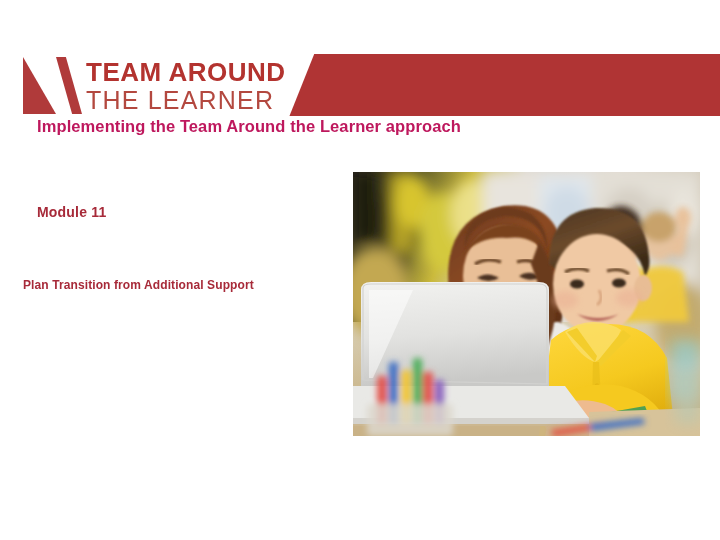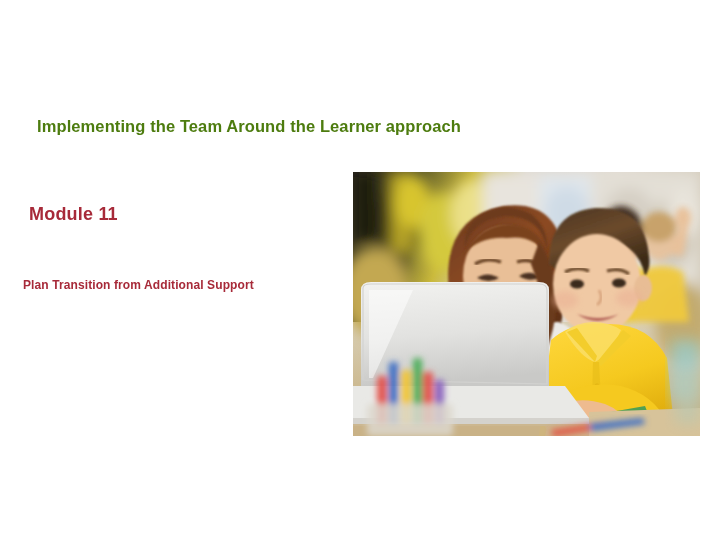--- a/index.html
+++ b/index.html
@@ -138,6 +138,18 @@
 
 <div id="slide">
 
+  <div id="header-band">
+
+    <div id="header-banner"></div>
+
+    <div class="logo-triangle"></div>
+    <div class="logo-slash"></div>
+
+    <div class="logo-text">
+      <span class="logo-line1">TEAM AROUND</span>
+      <span class="logo-line2">THE LEARNER</span>
+    </div>
+  </div>
 
   <div id="slide-title">Implementing the Team Around the Learner approach</div>
 

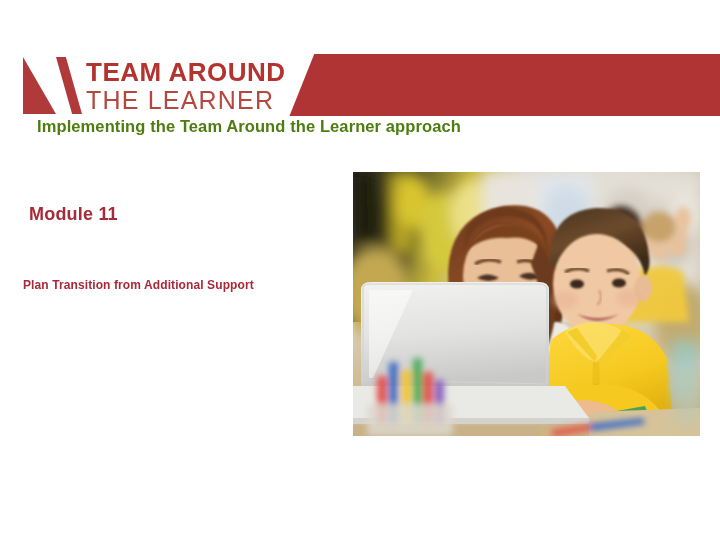--- a/index.html
+++ b/index.html
@@ -87,7 +87,7 @@
     top: 117px;
     font-size: 16.5px;
     font-weight: bold;
-    color: #4d7c0f;
+    color: #be185d;
     letter-spacing: 0.1px;
     white-space: nowrap;
   }

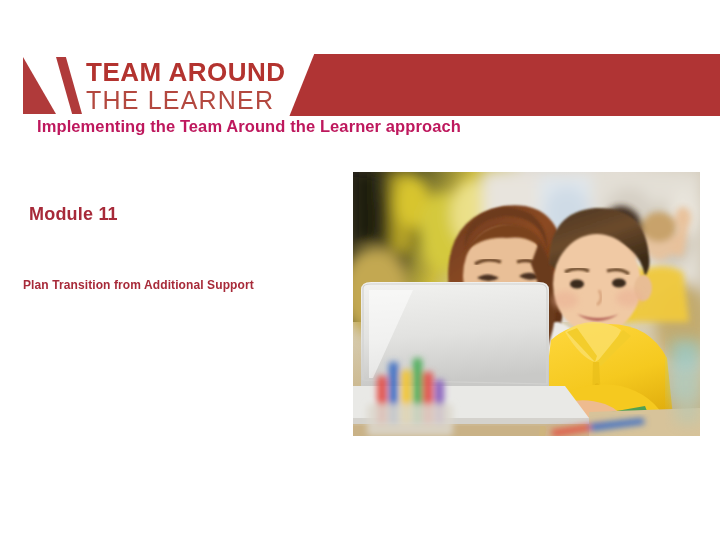--- a/index.html
+++ b/index.html
@@ -93,9 +93,9 @@
   }
   #module-label {
     position: absolute;
-    left: 29px;
+    left: 37px;
     top: 204px;
-    font-size: 18px;
+    font-size: 14px;
     font-weight: bold;
     color: #a72a39;
     letter-spacing: 0.2px;

